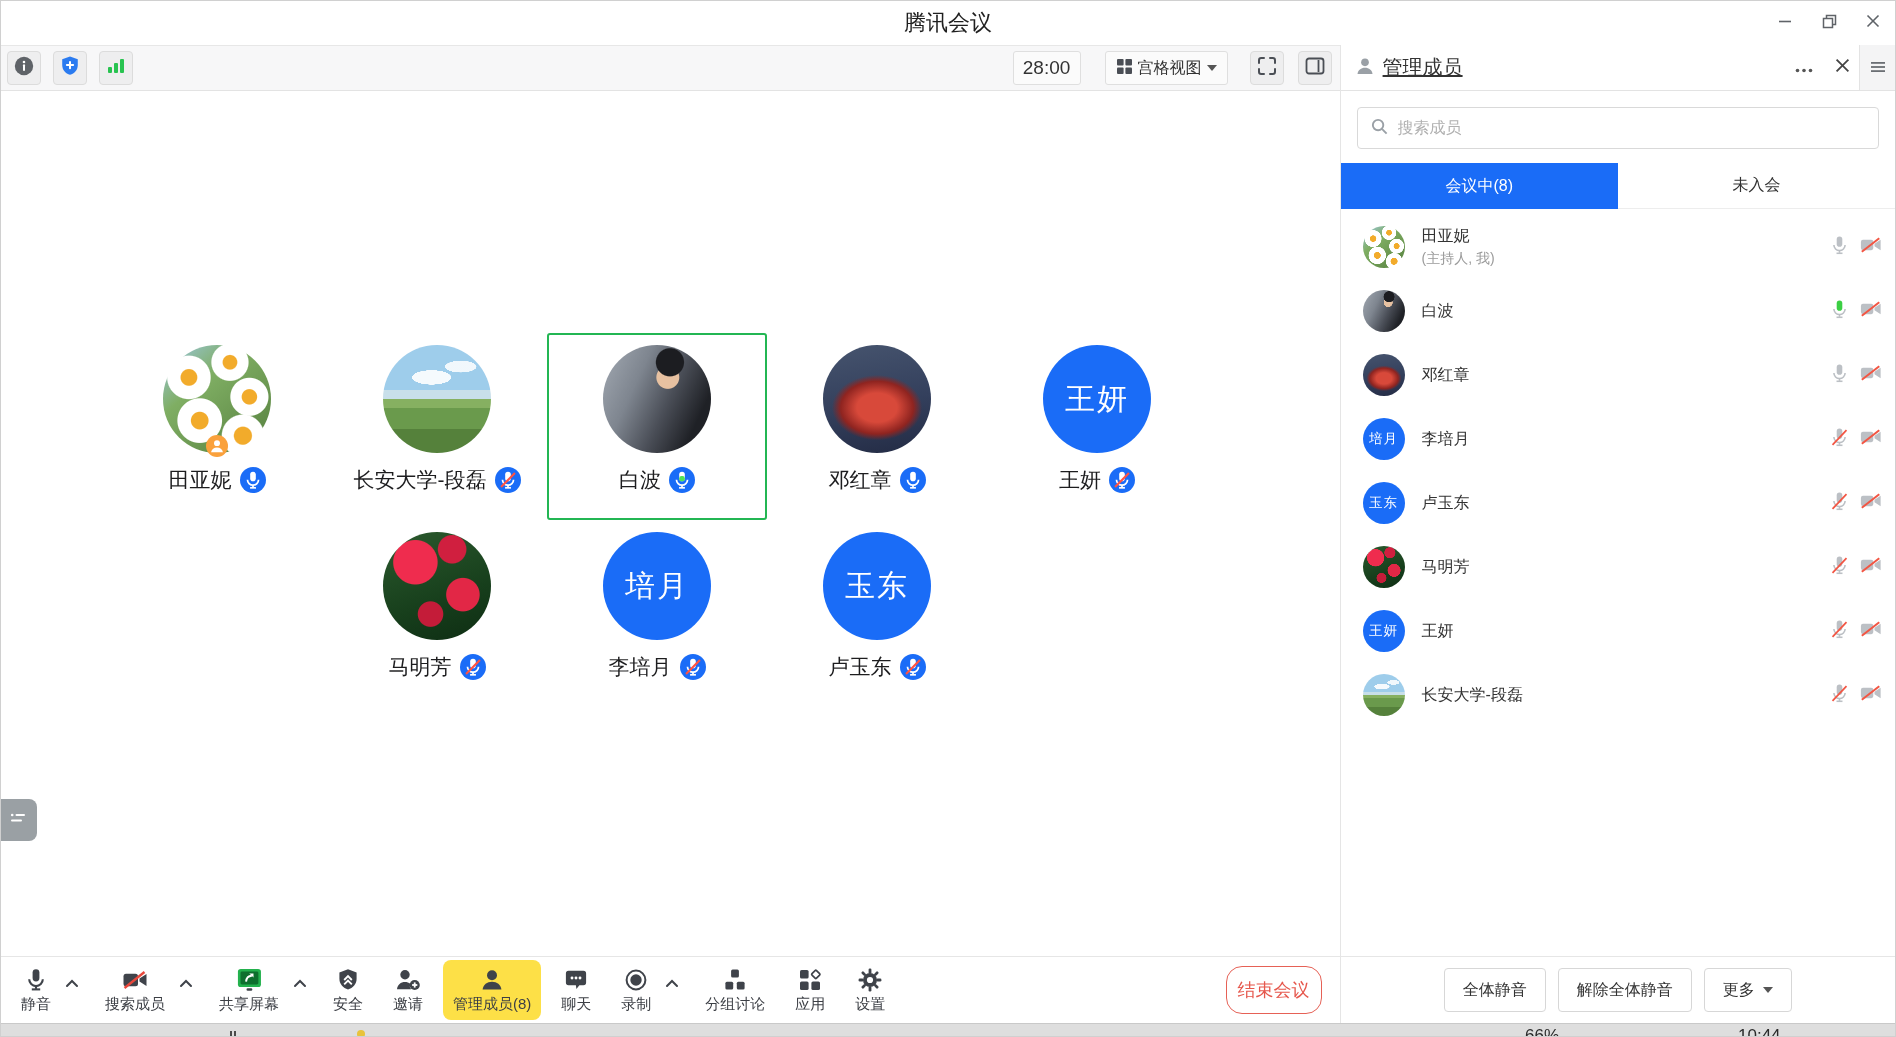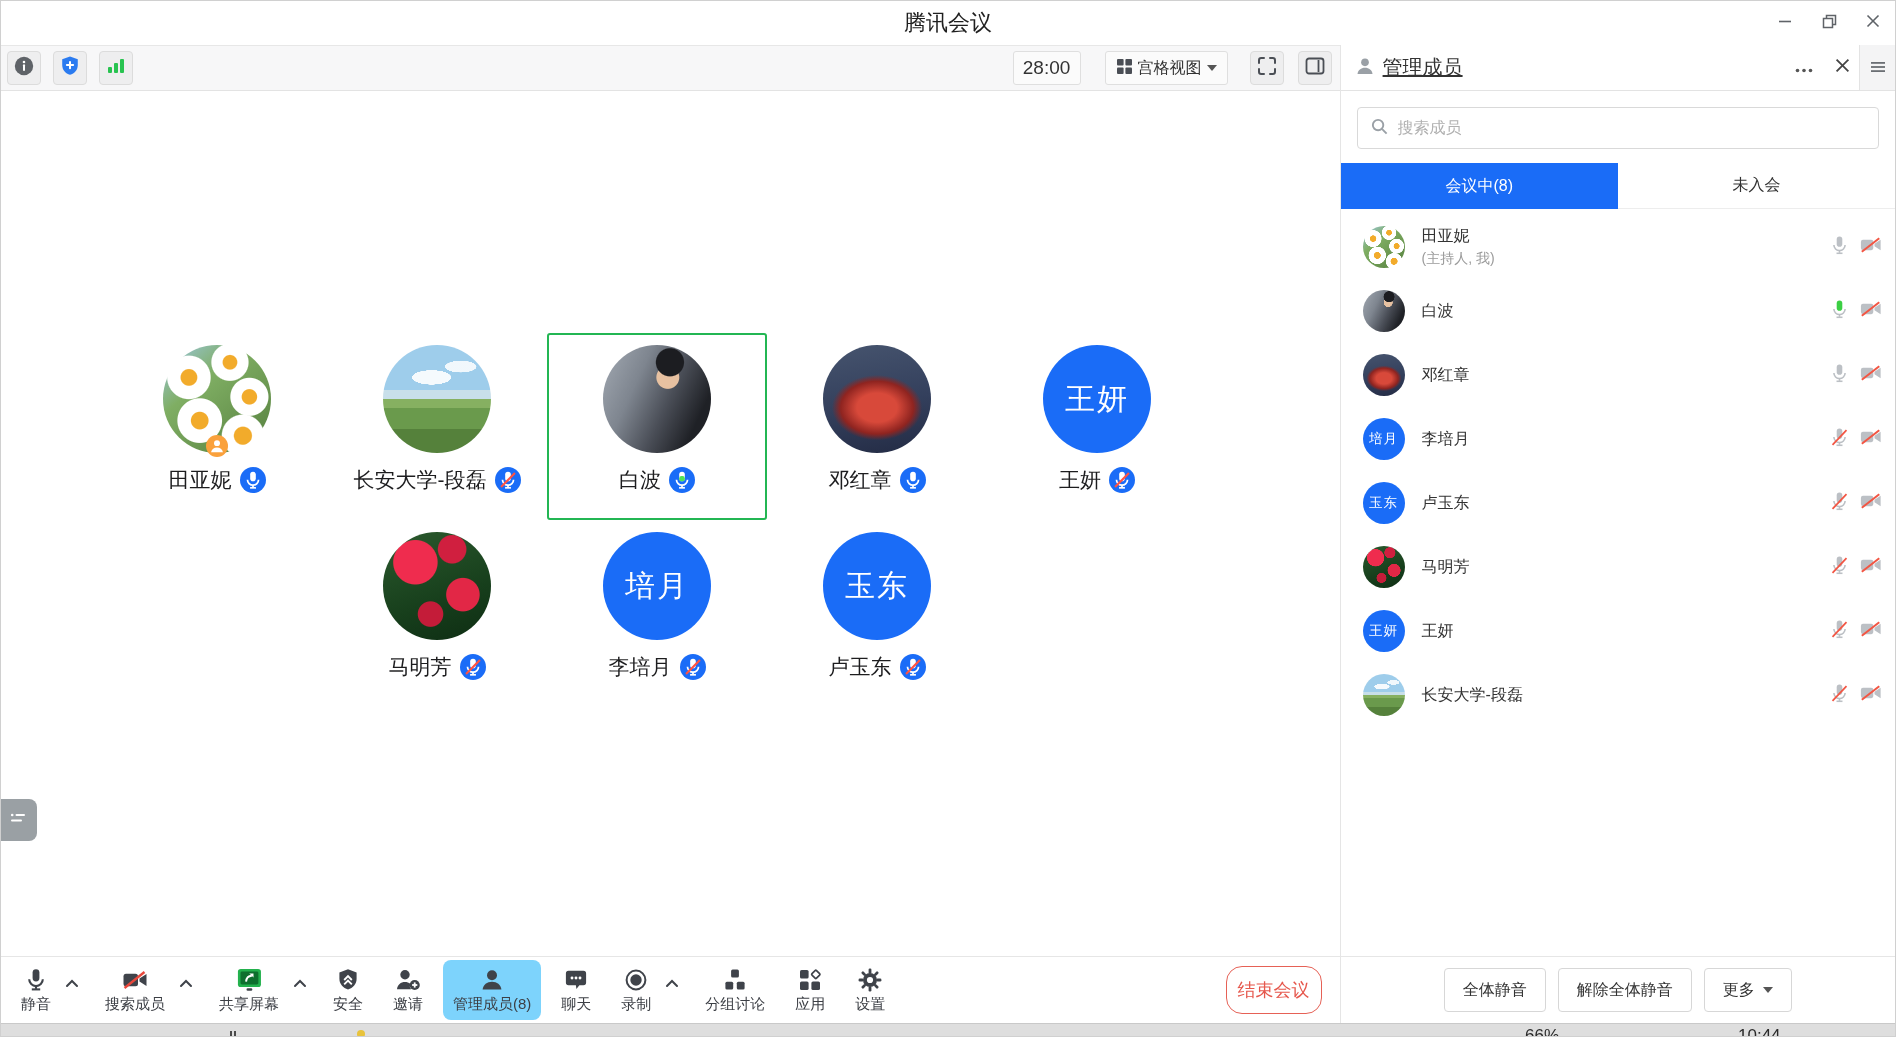--- a/index.html
+++ b/index.html
@@ -80,7 +80,7 @@
   .toolbar { height:67px; border-top:1px solid #e6e6e6; background:#fff; display:flex; align-items:center; padding:0 18px 0 10px; }
   .tb-items { display:flex; align-items:center; }
   .tb-item { display:flex; flex-direction:column; align-items:center; justify-content:center; gap:3px; height:60px; padding:0 10px; border-radius:8px; cursor:default; }
-  .tb-item.active { background:#7dd3fc; }
+  .tb-item.active { background:#fde047; }
   .tb-icon { height:26px; display:flex; align-items:flex-end; }
   .tb-icon svg { height:24px; width:auto; display:block; }
   .tb-label { font-size:15px; color:#3c3f45; white-space:nowrap; }

